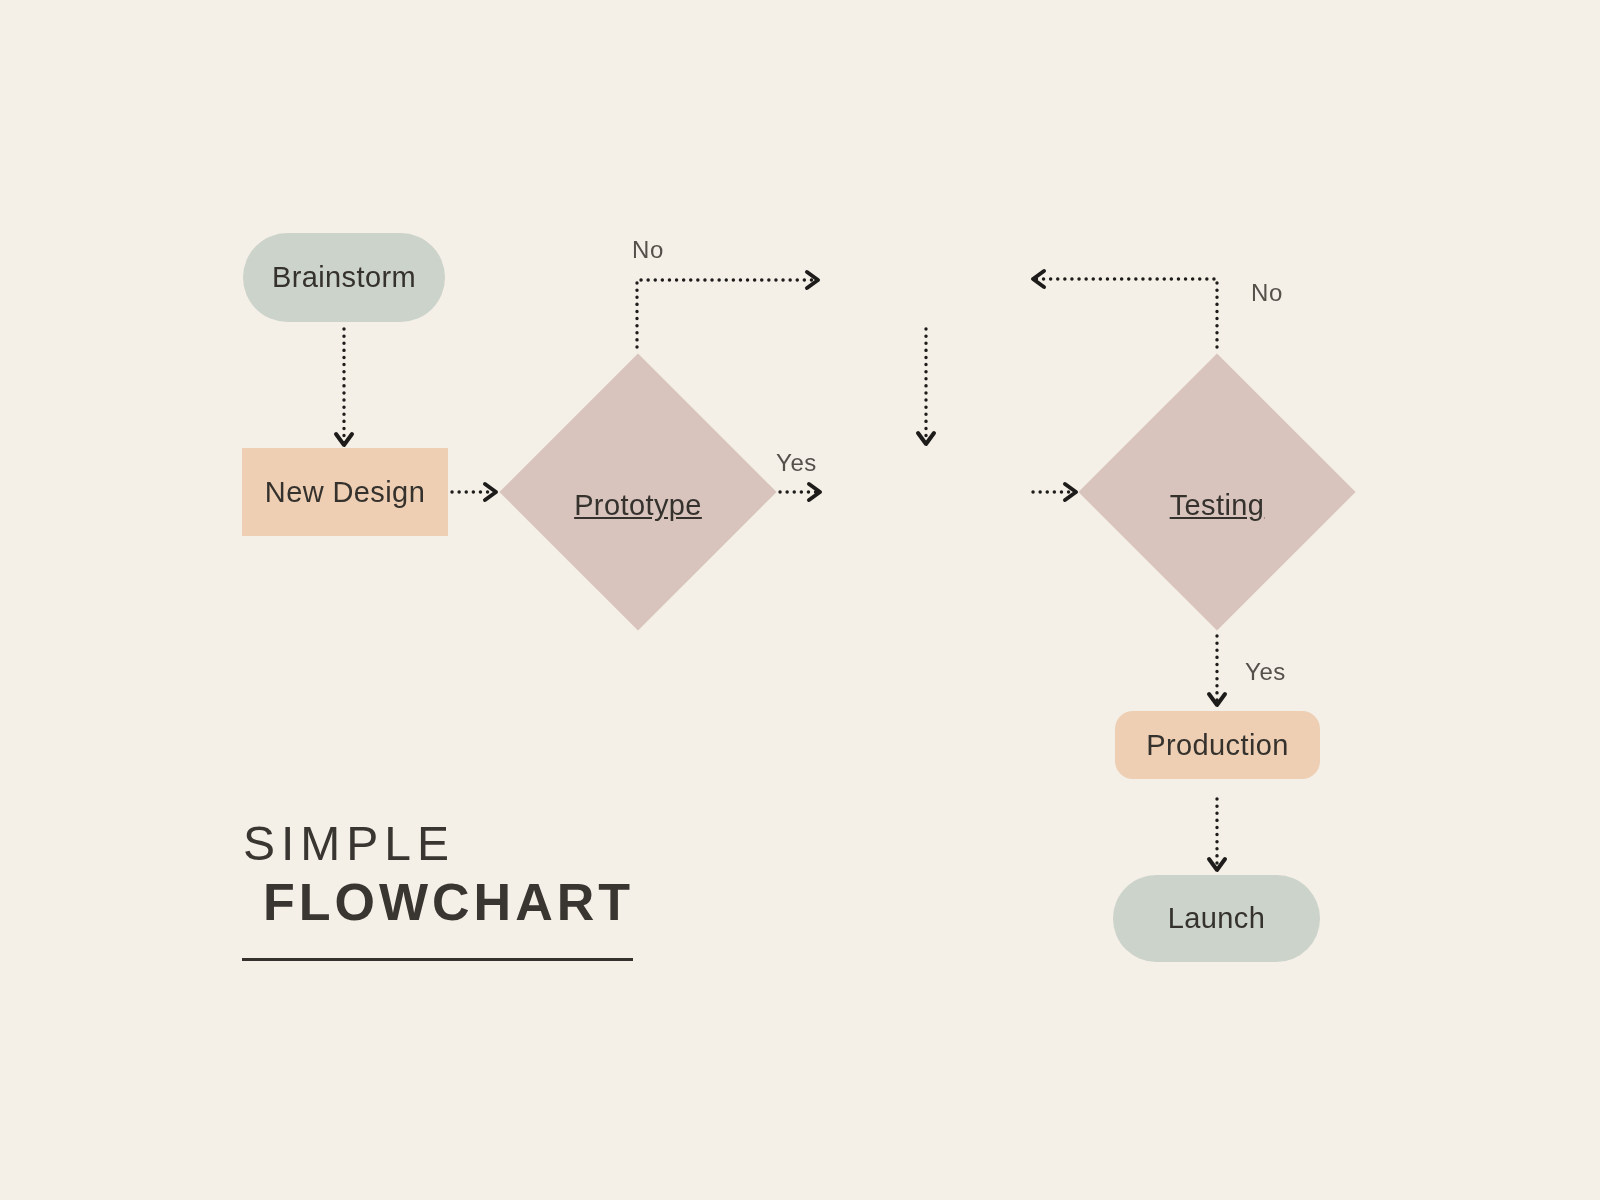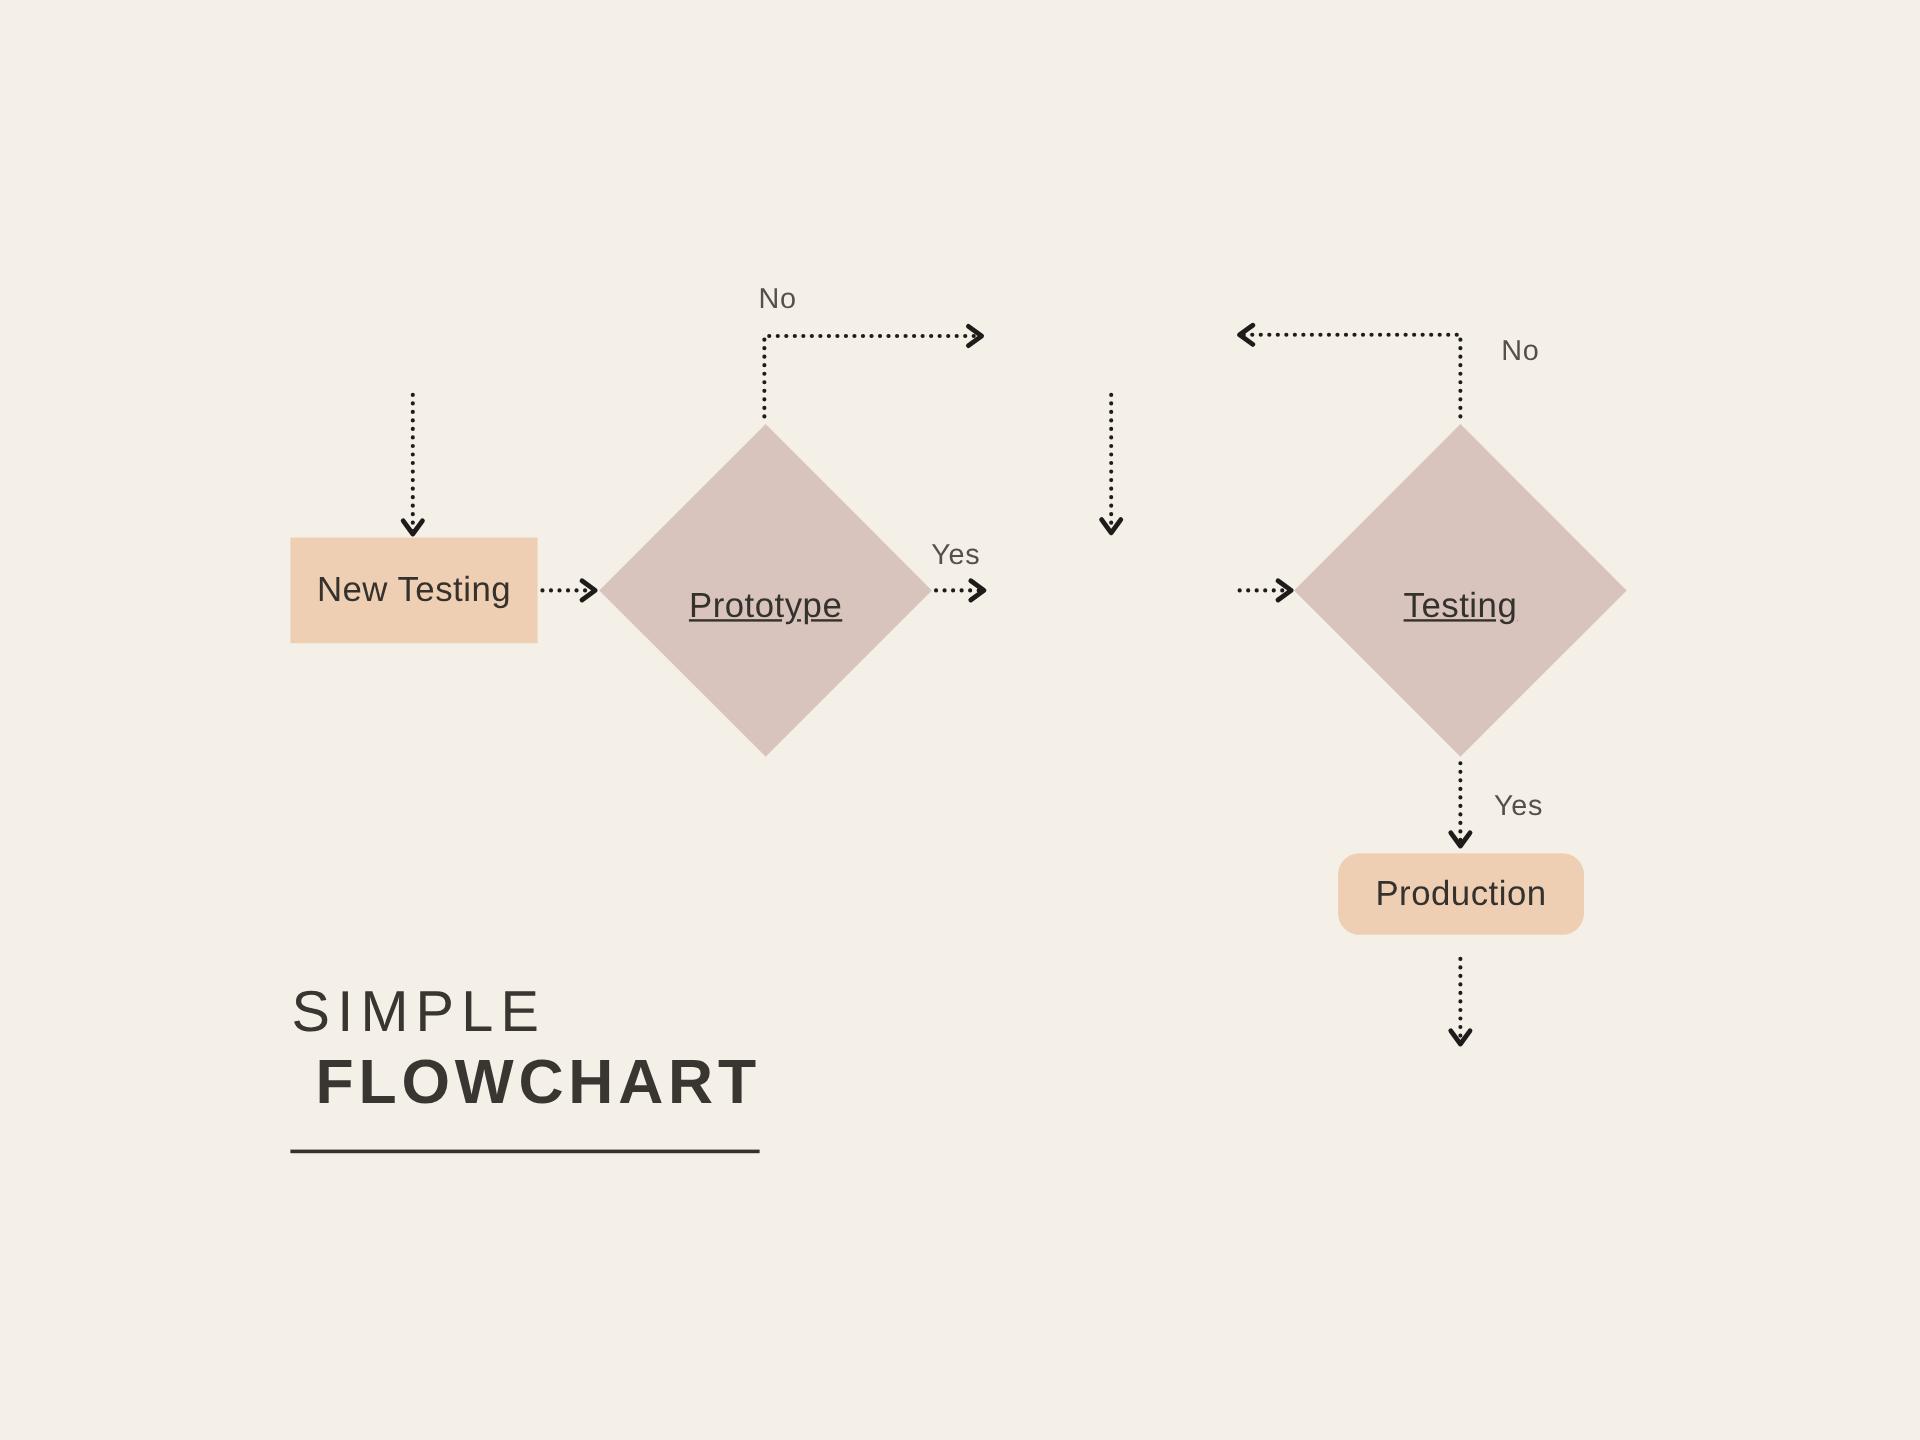--- a/index.html
+++ b/index.html
@@ -61,6 +61,9 @@
     <path class="edge" d="M 1217 799 L 1217 870" marker-end="url(#arrowhead)"></path>
   </svg>
 
+  <div class="node terminator" style="left:243px;top:233px;width:202px;height:89px;">
+    <span>Brainstorm</span>
+  </div>
 
   <div class="node process" style="left:242px;top:448px;width:206px;height:88px;">
     <span>New Testing</span>

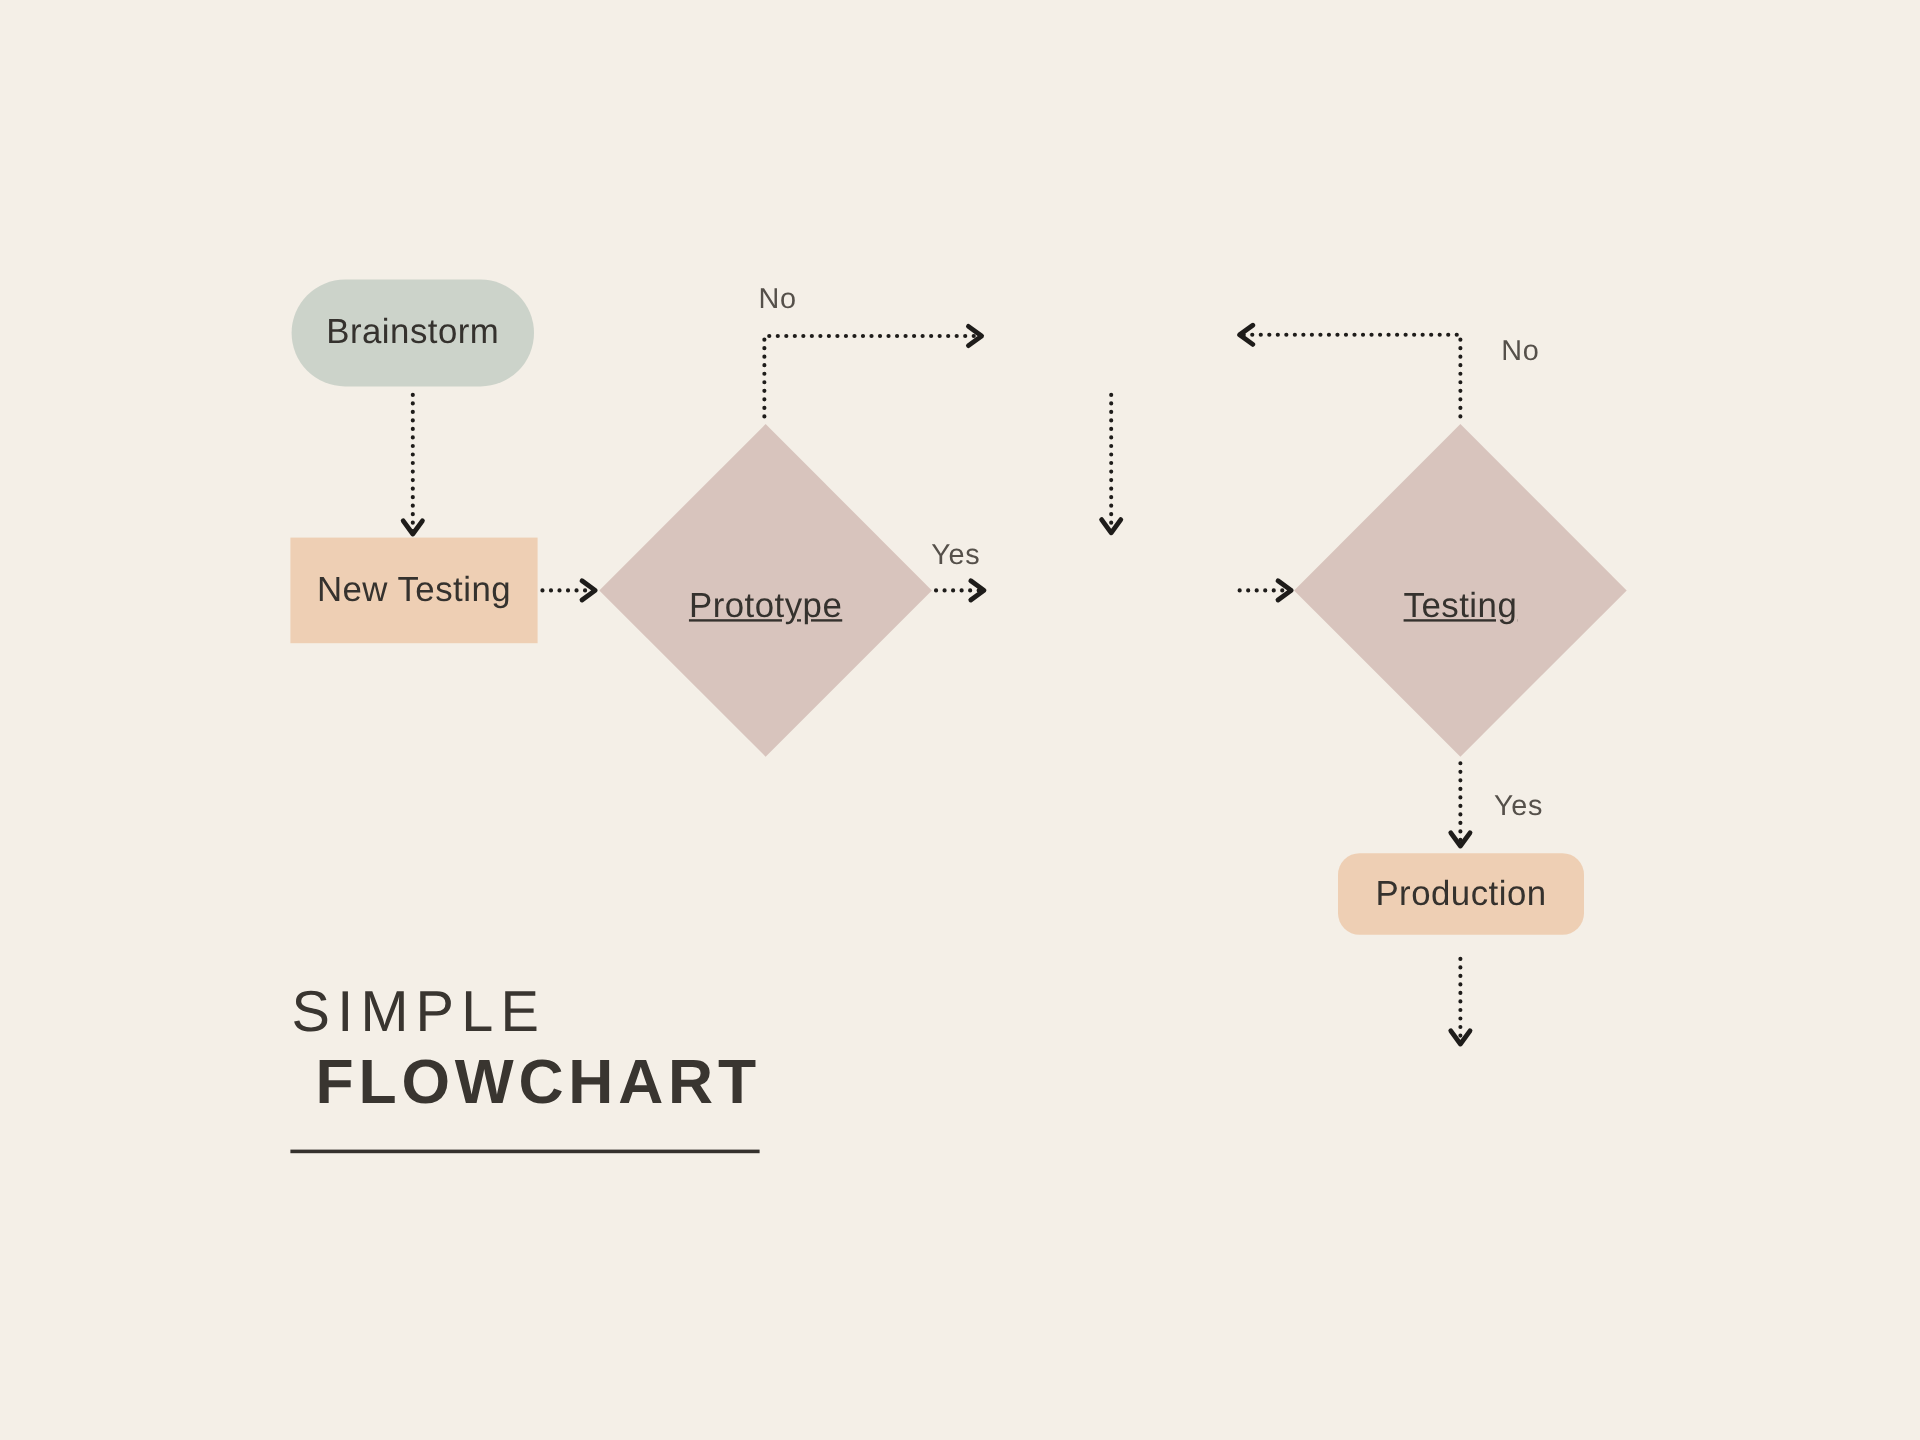--- a/index.html
+++ b/index.html
@@ -66,7 +66,7 @@
   </div>
 
   <div class="node process" style="left:242px;top:448px;width:206px;height:88px;">
-    <span>New Testing</span>
+    <span>New Design</span>
   </div>
 
   <div class="diamond-shape" style="left:540px;top:394px;width:196px;height:196px;"></div>

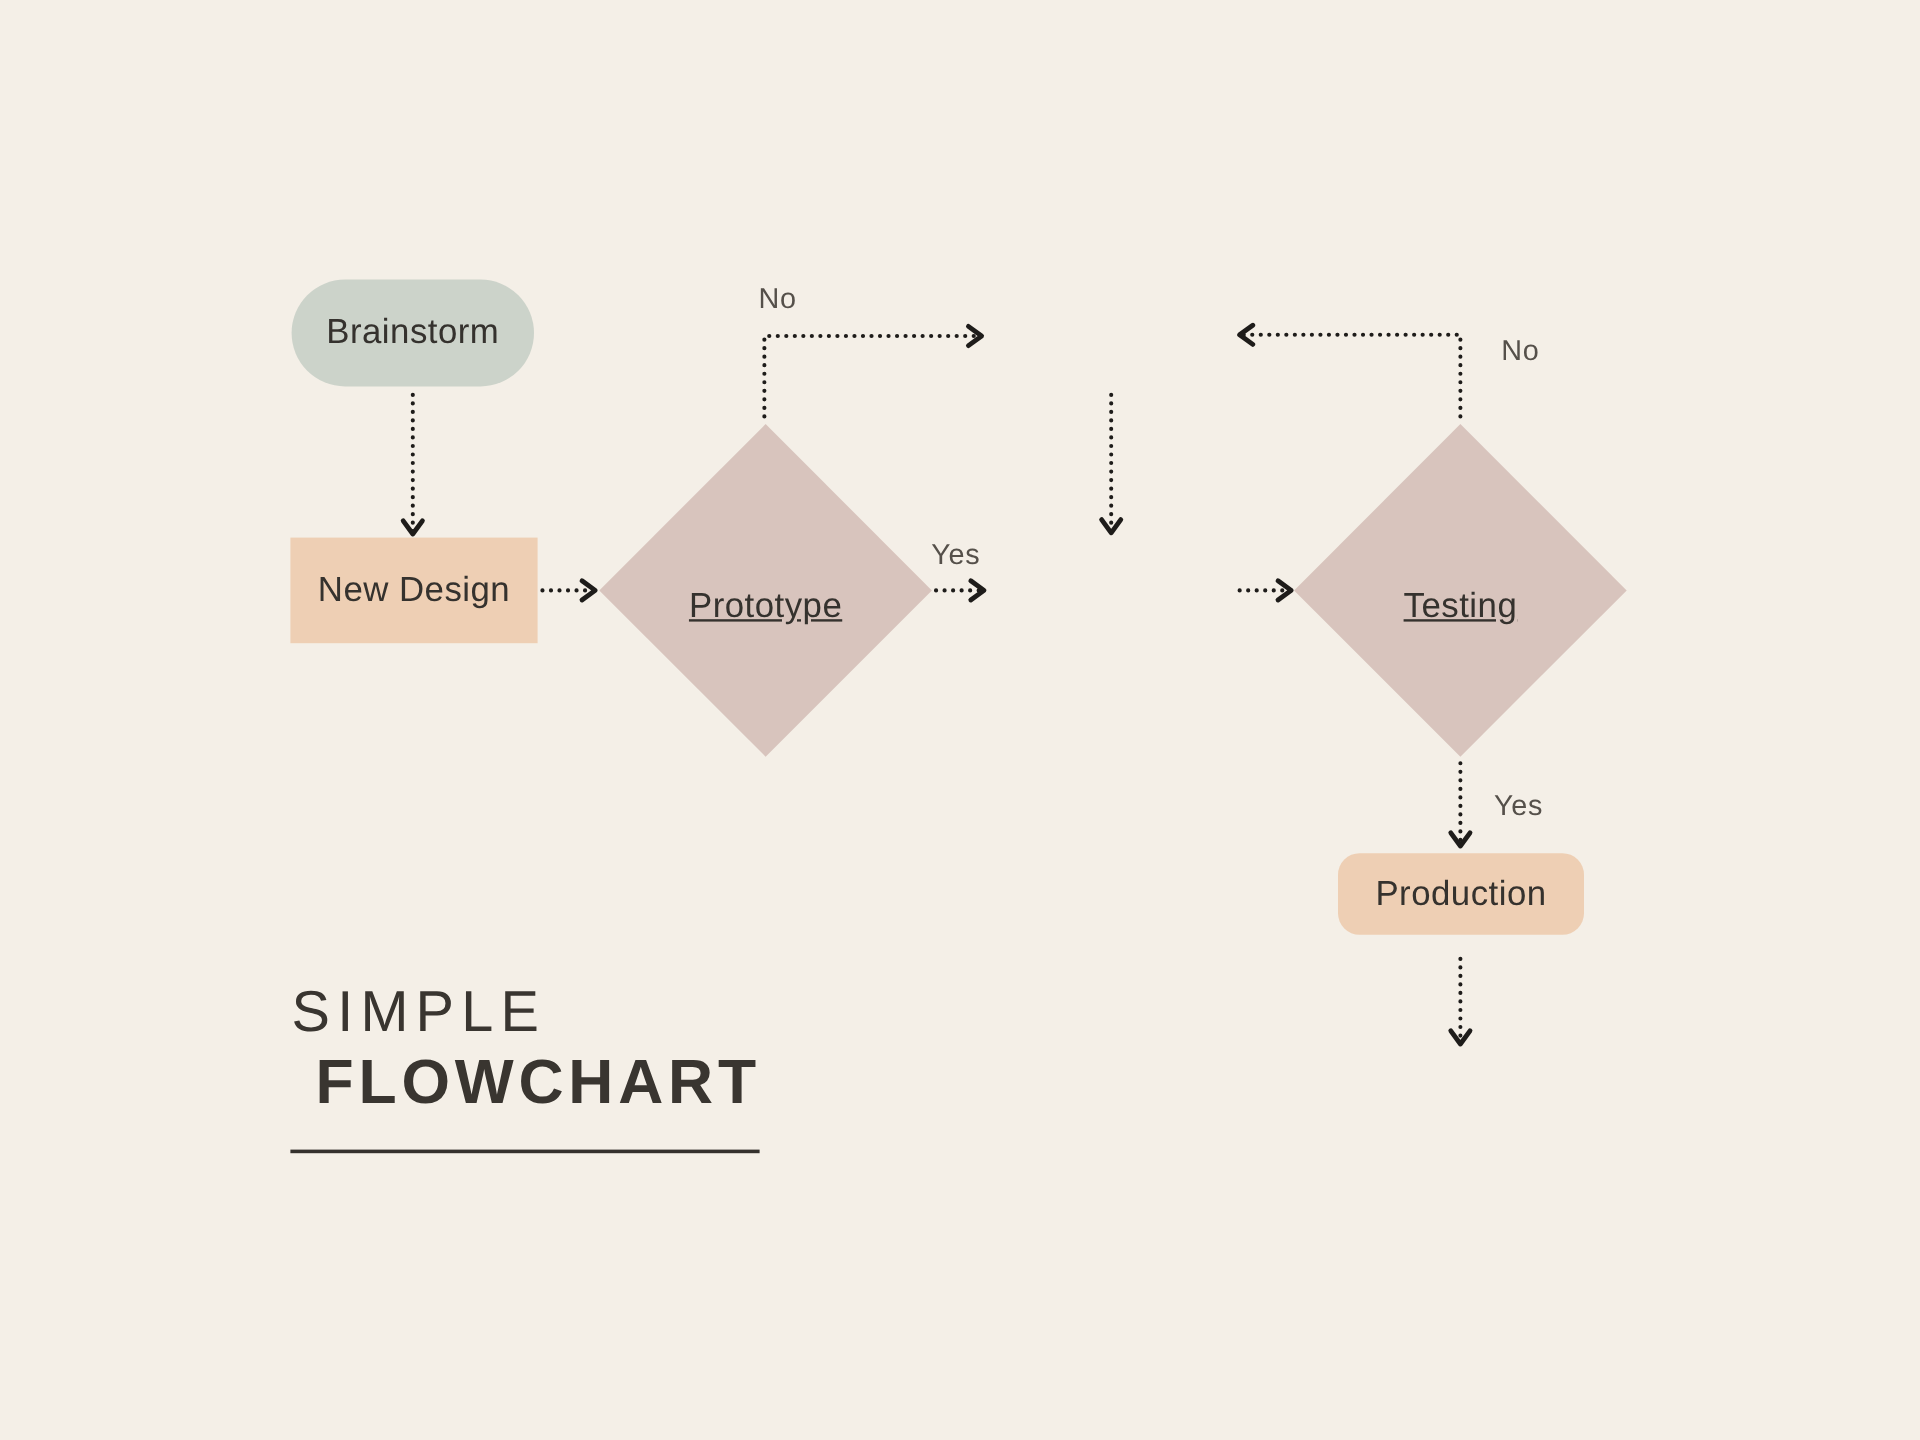--- a/index.html
+++ b/index.html
@@ -85,6 +85,9 @@
     <span>Production</span>
   </div>
 
+  <div class="node terminator" style="left:1113px;top:875px;width:207px;height:87px;">
+    <span>Launch</span>
+  </div>
 
   <div class="edge-label" style="left:632px;top:238px;">No</div>
   <div class="edge-label" style="left:776px;top:451px;">Yes</div>

